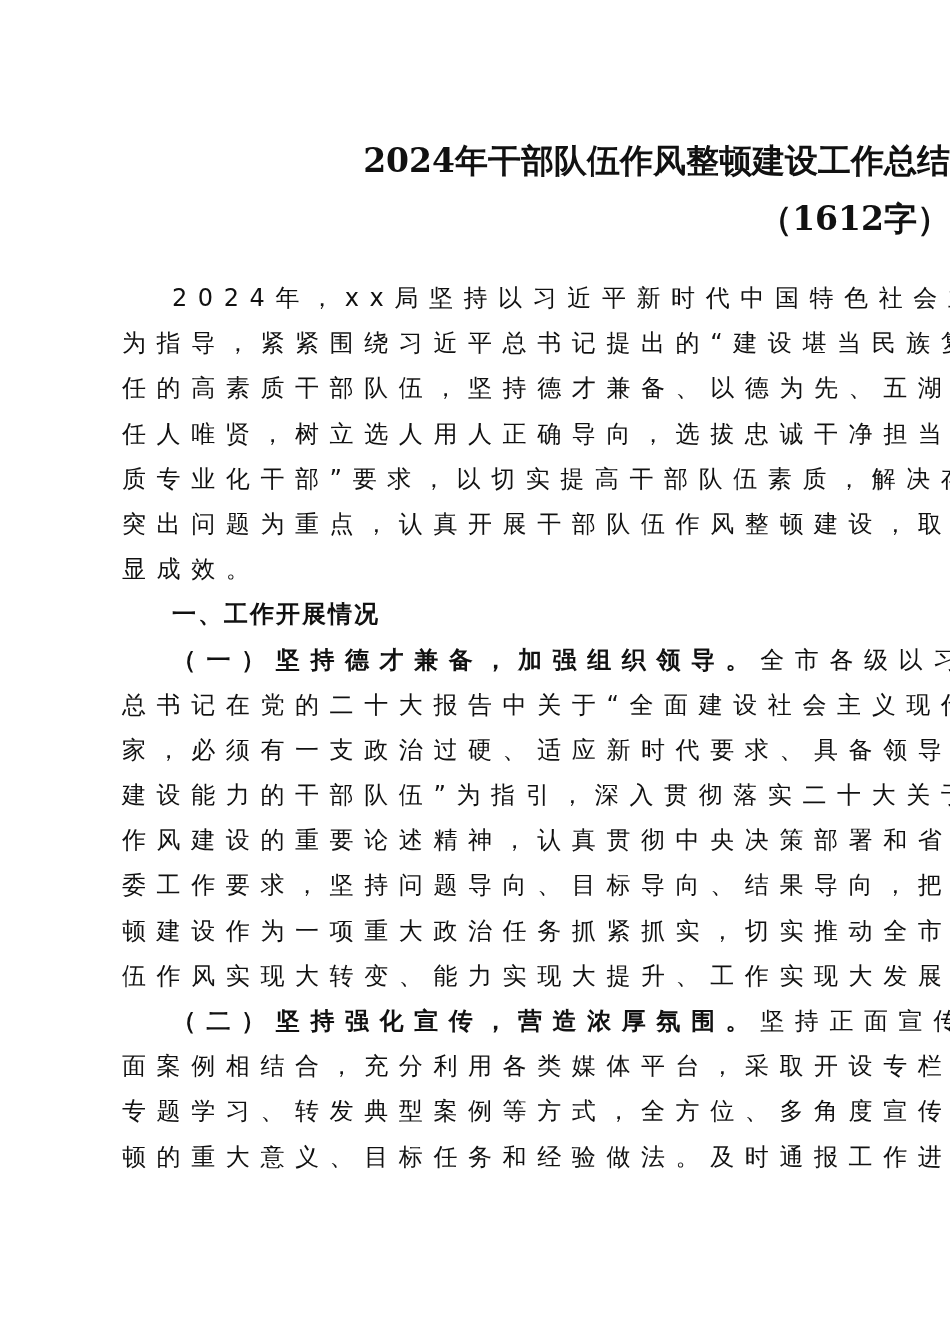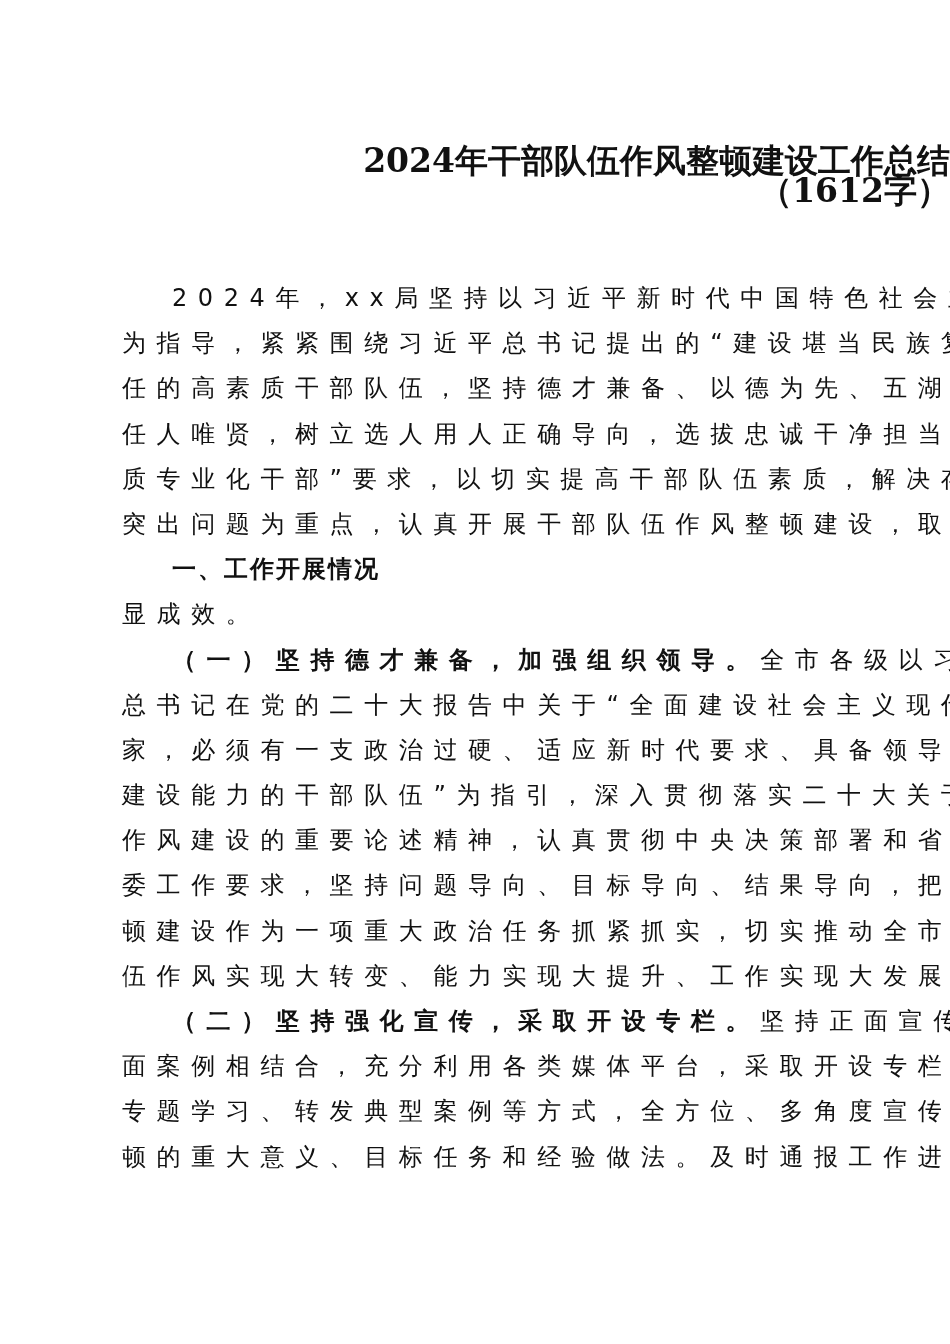--- a/index.html
+++ b/index.html
@@ -11,7 +11,7 @@
     font-weight: bold; font-size: 33px; line-height: 46px; letter-spacing: 0px;
   }
   .title.t1 { top: 138px; }
-  .title.t2 { top: 168px; }
+  .title.t2 { top: 196px; }
   .body {
     position: absolute; left: 122px; top: 276px; width: 710px;
   }

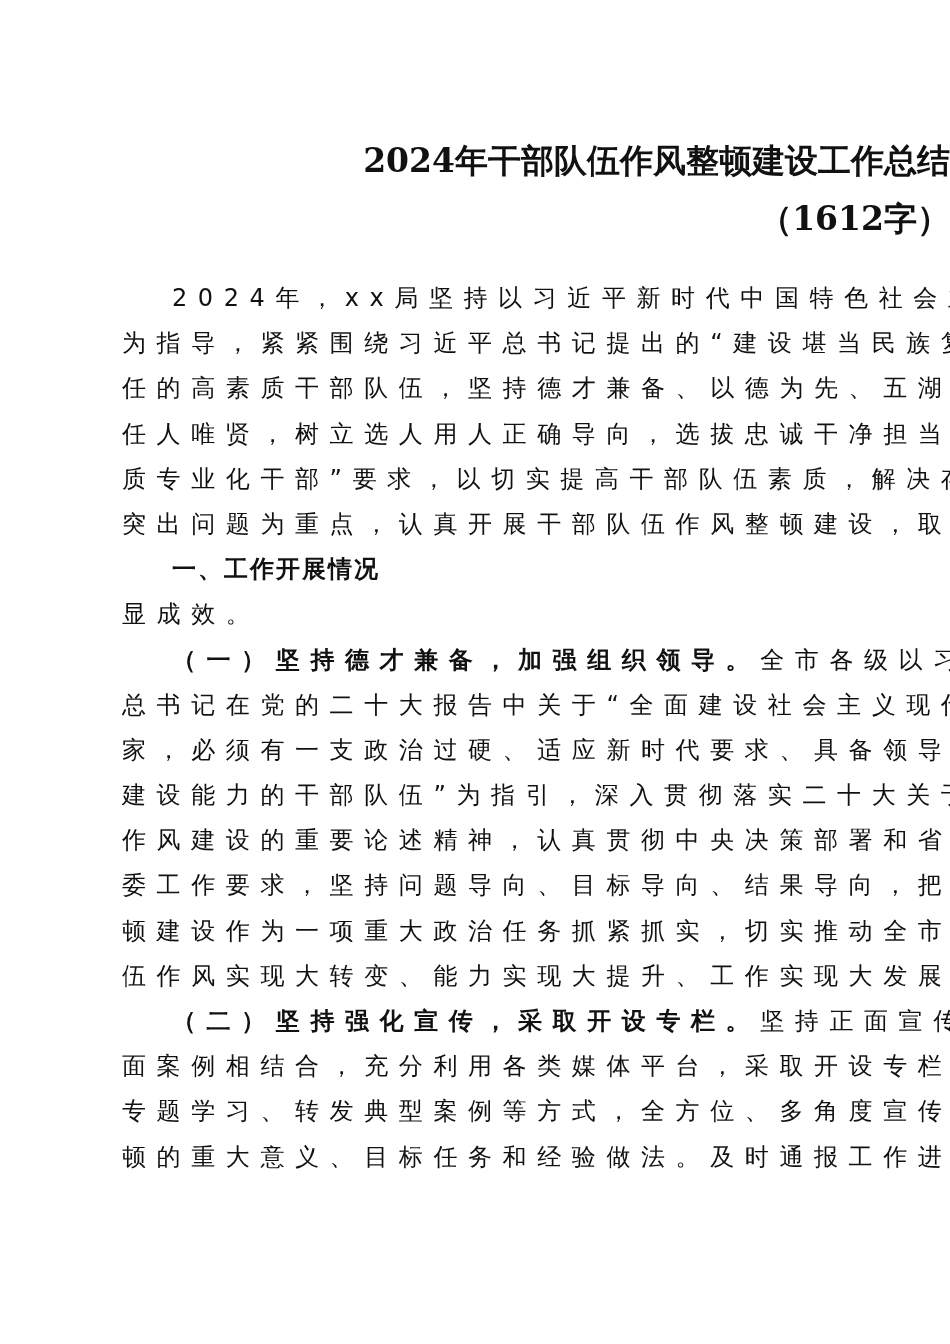--- a/index.html
+++ b/index.html
@@ -38,9 +38,9 @@
     <div class="line">任人唯贤，树立选人用人正确导向，选拔忠诚干净担当的高素</div>
     <div class="line">质专业化干部”要求，以切实提高干部队伍素质，解决存在的</div>
     <div class="line">突出问题为重点，认真开展干部队伍作风整顿建设，取得了明</div>
+    <div class="line">显成效。</div>
+
     <div class="line heading">一、工作开展情况</div>
-
-    <div class="line">显成效。</div>
 
     <div class="line indent"><span class="sub">（一）坚持德才兼备，加强组织领导。</span><span>全市各级以习近平</span></div>
     <div class="line">总书记在党的二十大报告中关于“全面建设社会主义现代化国</div>

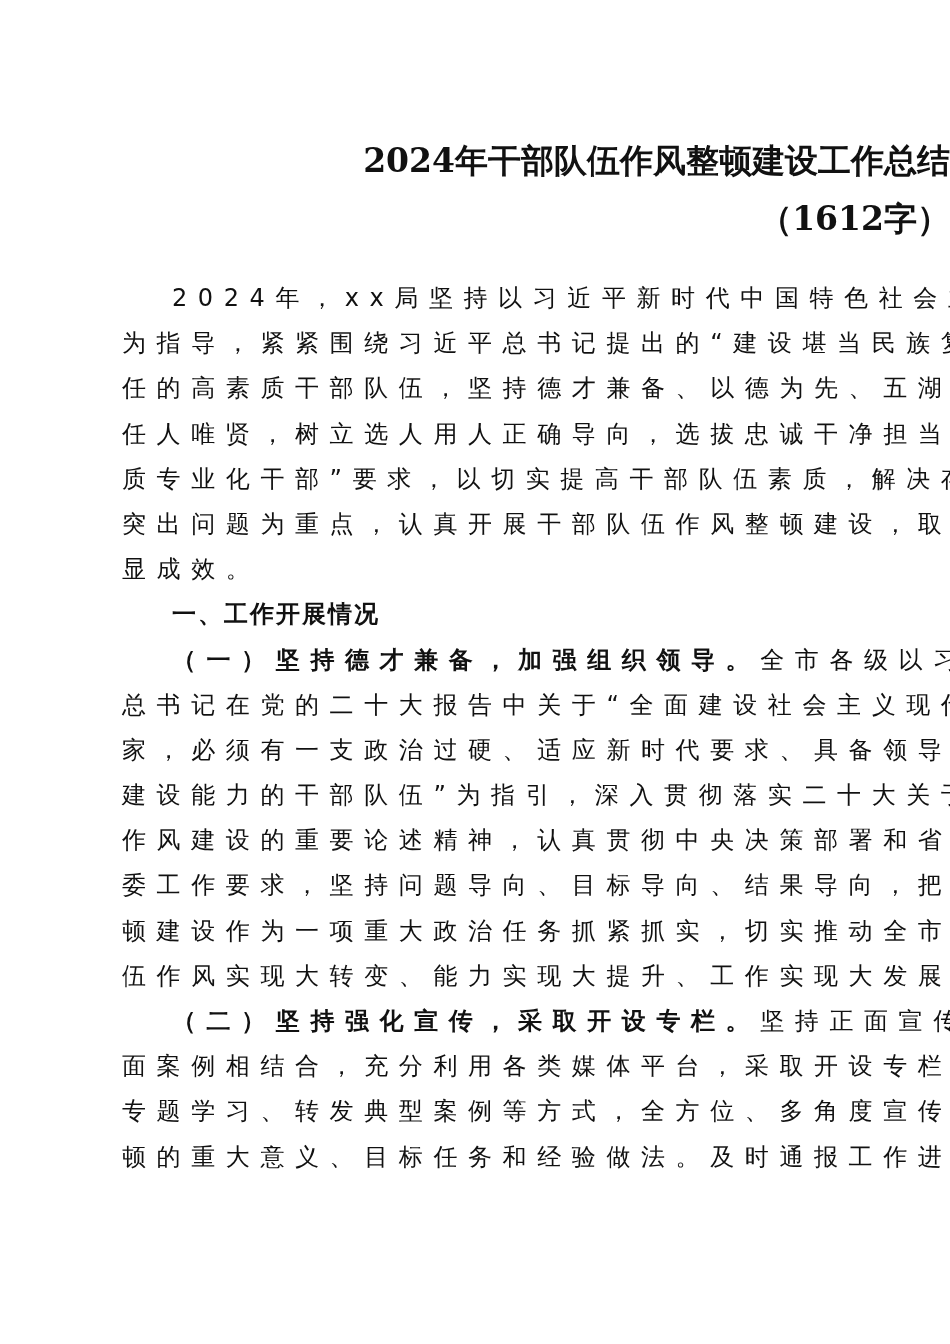--- a/index.html
+++ b/index.html
@@ -51,7 +51,7 @@
     <div class="line">顿建设作为一项重大政治任务抓紧抓实，切实推动全市干部队</div>
     <div class="line">伍作风实现大转变、能力实现大提升、工作实现大发展。</div>
 
-    <div class="line indent"><span class="sub">（二）坚持强化宣传，采取开设专栏。</span><span>坚持正面宣传和反</span></div>
+    <div class="line indent"><span class="sub">（二）坚持强化宣传，营造浓厚氛围。</span><span>坚持正面宣传和反</span></div>
     <div class="line">面案例相结合，充分利用各类媒体平台，采取开设专栏、组织</div>
     <div class="line">专题学习、转发典型案例等方式，全方位、多角度宣传作风整</div>
     <div class="line">顿的重大意义、目标任务和经验做法。及时通报工作进展，挖</div>

